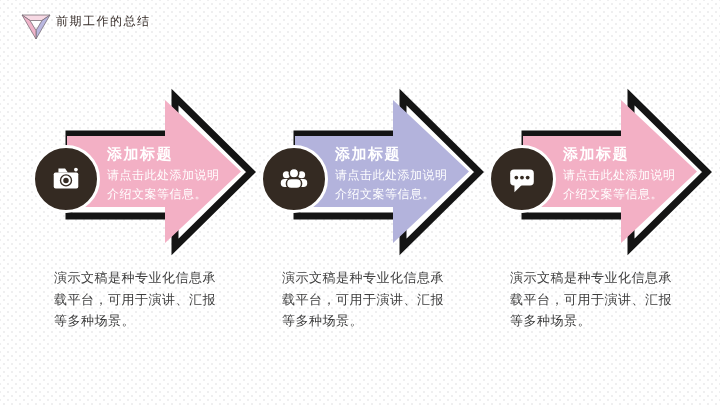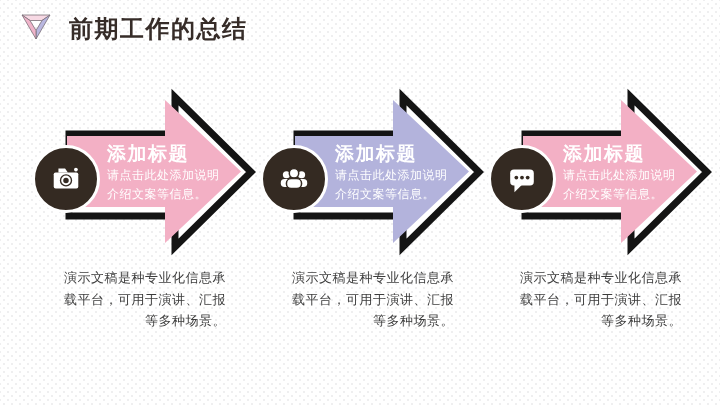--- a/index.html
+++ b/index.html
@@ -22,8 +22,8 @@
   
   .logo{position:absolute;left:20px;top:11px;width:32px;height:30px;}
   .page-title{
-    position:absolute;left:69px;top:13px;
-    font-size:24px;font-weight:700;color:#362c28;
+    position:absolute;left:56px;top:13px;
+    font-size:12px;font-weight:400;color:#362c28;
     letter-spacing:1.5px;
   }
 

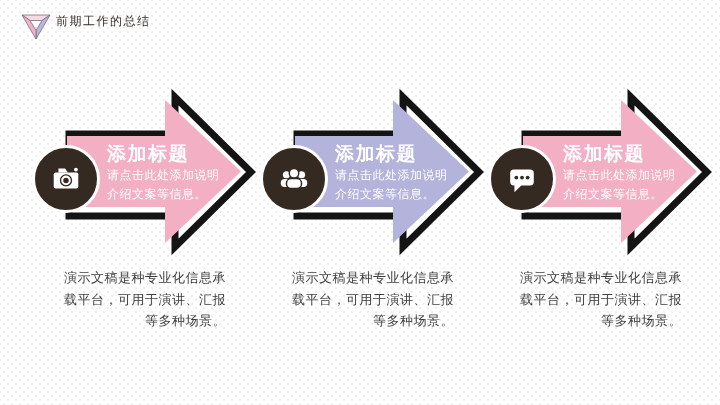--- a/index.html
+++ b/index.html
@@ -38,7 +38,7 @@
   }
   .step-text{position:absolute;left:82px;top:52px;width:145px;}
   .step-title{
-    font-size:19px;font-weight:800;color:#ffffff;
+    font-size:15px;font-weight:800;color:#ffffff;
     letter-spacing:1.5px;line-height:24px;
   }
   .step-desc{

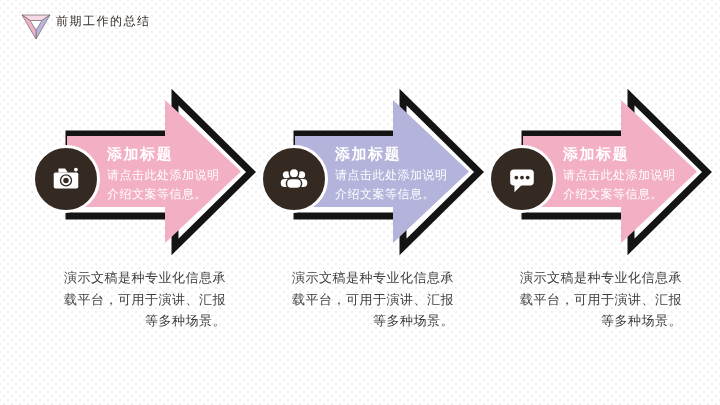--- a/index.html
+++ b/index.html
@@ -50,7 +50,7 @@
   .caption{
     position:absolute;top:267px;width:172px;
     font-size:13px;line-height:21.5px;color:#3c3c3c;
-    text-align:right;letter-spacing:0.5px;
+    text-align:left;letter-spacing:0.5px;
   }
   .u1{left:25px}.u2{left:253px}.u3{left:481px}
   .c1{left:54px}.c2{left:282px}.c3{left:510px}

